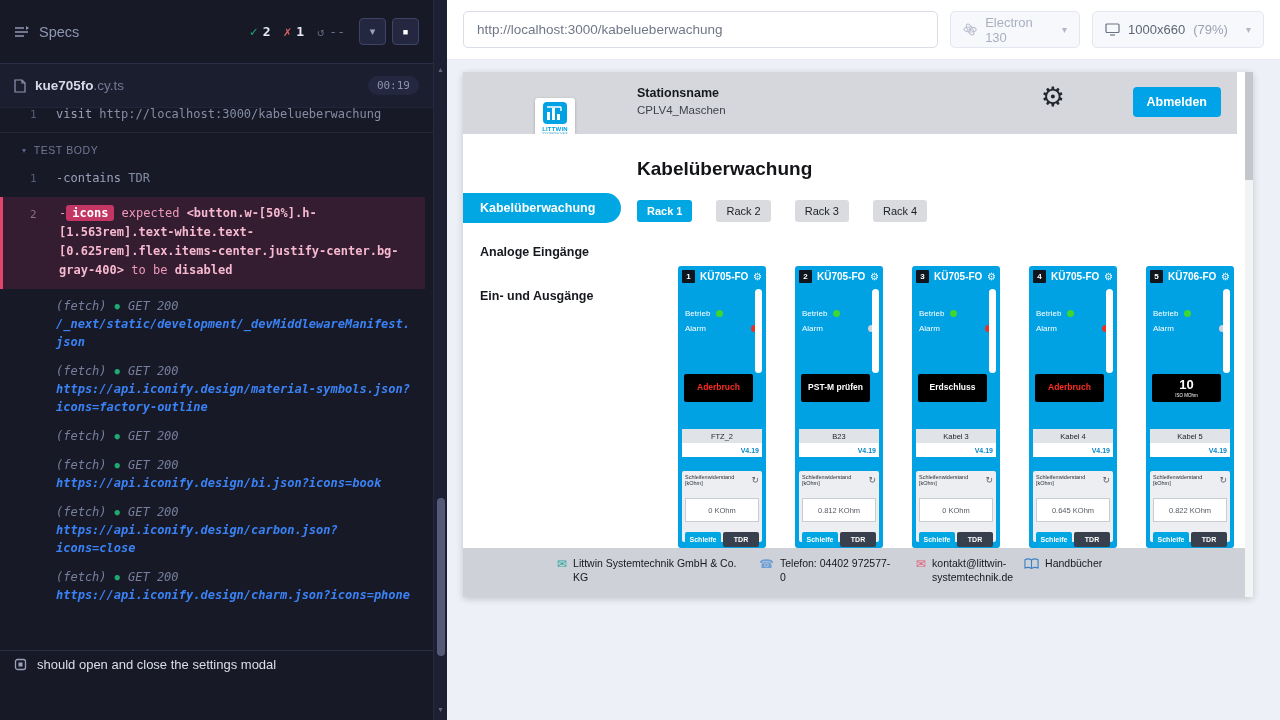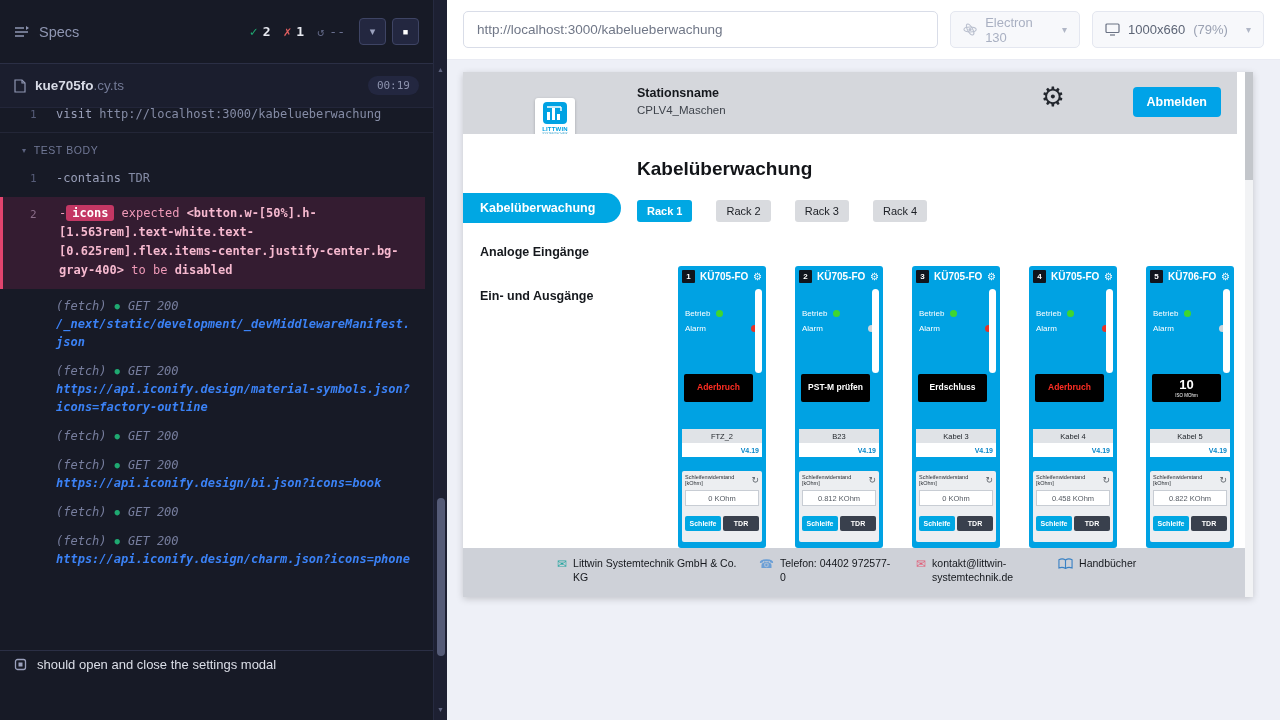--- a/index.html
+++ b/index.html
@@ -123,7 +123,7 @@
   .meas-label-row { display:flex; align-items:center; justify-content:space-between; }
   .meas-label { font-size:5.5px; color:#2a2e34; }
   .meas-refresh { font-size:9px; color:#5a6068; cursor:pointer; line-height:1; }
-  .meas-value { background:#fff; border:1px solid #c8cdd4; margin-top:4px; height:16px; display:flex; align-items:center;
+  .meas-value { background:#fff; border:1px solid #c8cdd4; margin-top:12px; height:24px; display:flex; align-items:center;
                 justify-content:center; font-size:7.5px; color:#555b63; }
   .meas-btns { display:flex; gap:2px; margin-top:10px; }
   .meas-btns .mbtn { flex:1; height:15px; display:flex; align-items:center; justify-content:center; font-size:7px;

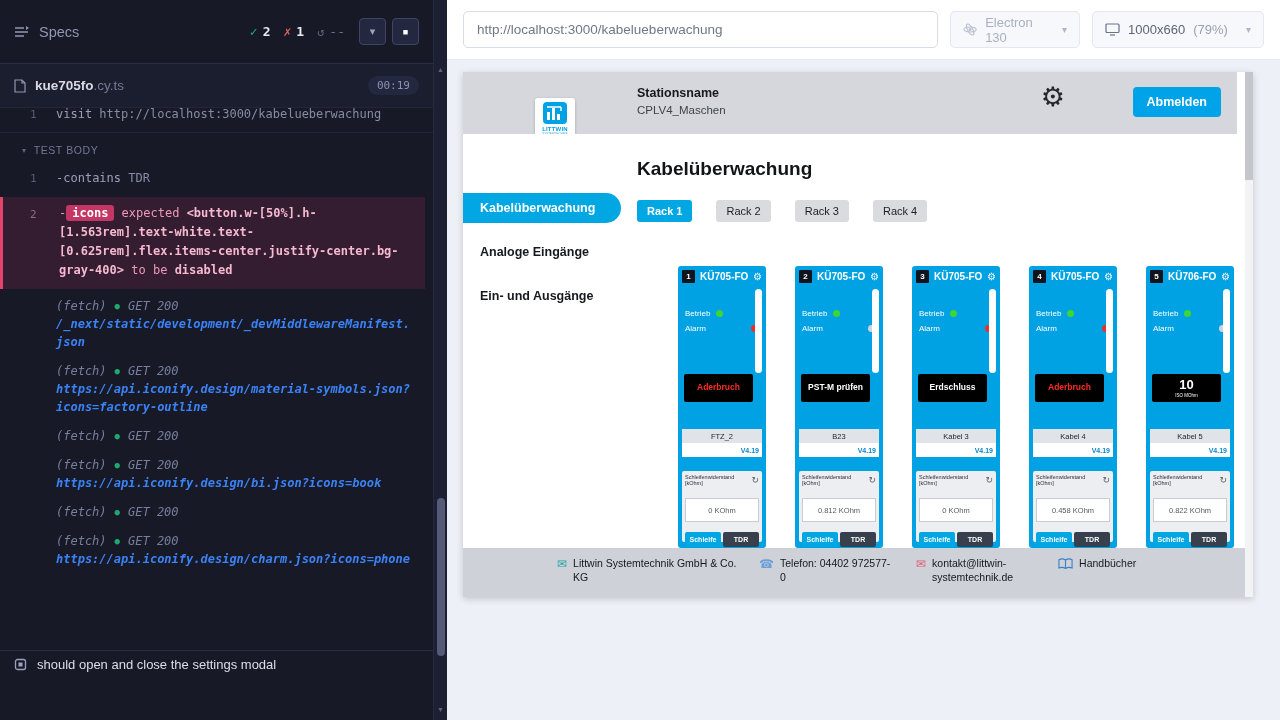--- a/index.html
+++ b/index.html
@@ -473,7 +473,7 @@
                   <span class="meas-label">Schleifenwiderstand [kOhm]</span>
                   <span class="meas-refresh">↻</span>
                 </div>
-                <div class="meas-value">0.458 KOhm</div>
+                <div class="meas-value">0.645 KOhm</div>
                 <div class="meas-btns">
                   <button class="mbtn btn-loop">Schleife</button>
                   <button class="mbtn btn-tdr">TDR</button>

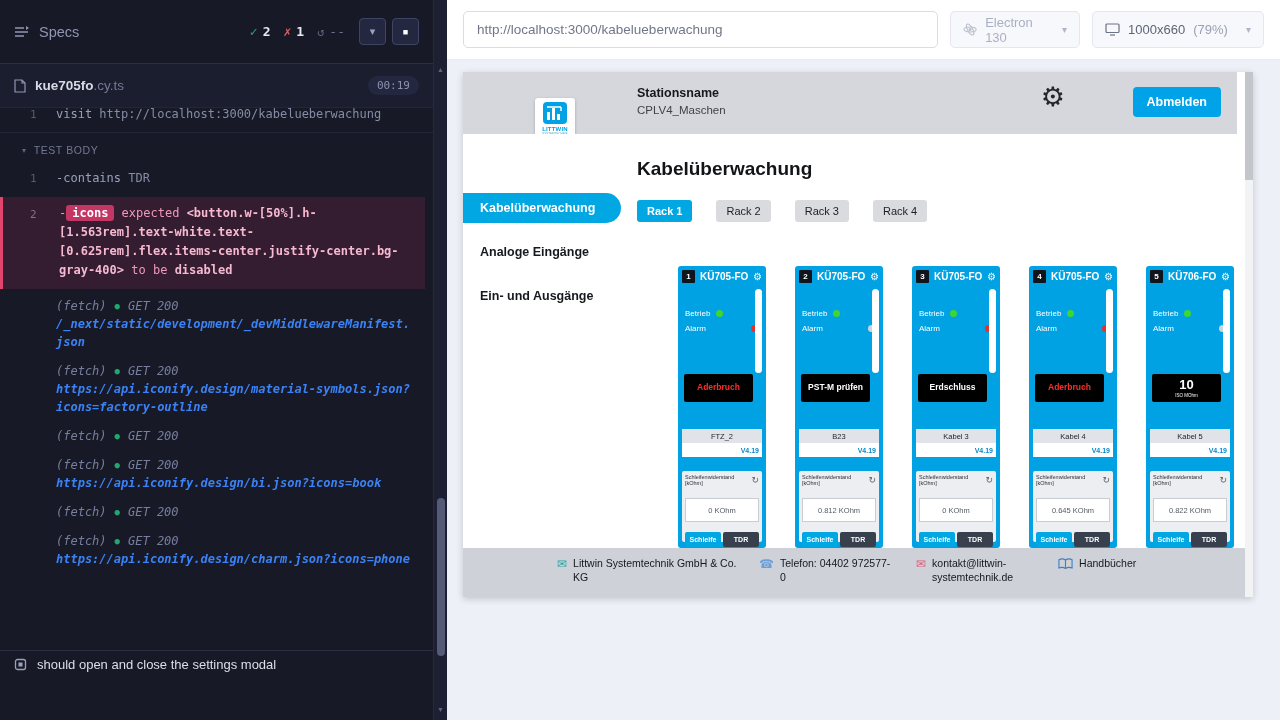--- a/index.html
+++ b/index.html
@@ -255,6 +255,7 @@
             <span class="g-dot">●</span>
             <span>GET 200</span>
           </span>
+        <span class="f-url">https://api.iconify.design/carbon.json?icons=close</span>
       </div>
       <div class="fetch">
         <span class="f-line">

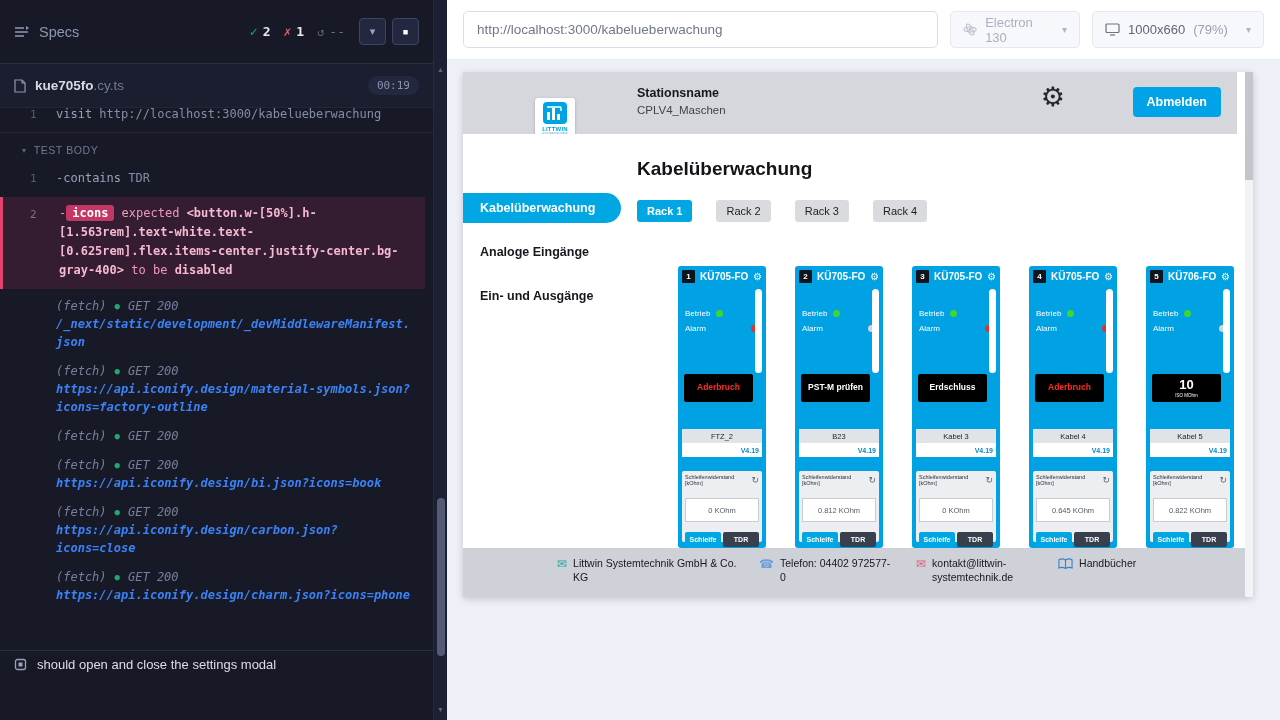--- a/index.html
+++ b/index.html
@@ -137,7 +137,7 @@
   .f-g1 { margin-left:94px; } .f-g1 .f-text { width:170px; }
   .f-g2 { margin-left:16px; } .f-g2 .f-text { width:116px; }
   .f-g3 { margin-left:20px; } .f-g3 .f-text { width:92px; }
-  .f-g4 { margin-left:34px; cursor:pointer; }
+  .f-g4 { cursor:pointer; }
   .f-ico { font-size:12px; line-height:1; margin-top:1px; }
   .f-ico-mail1 { color:#2aa7a2; } .f-ico-phone { color:#6b9fd6; } .f-ico-mail2 { color:#e0607a; }
 

